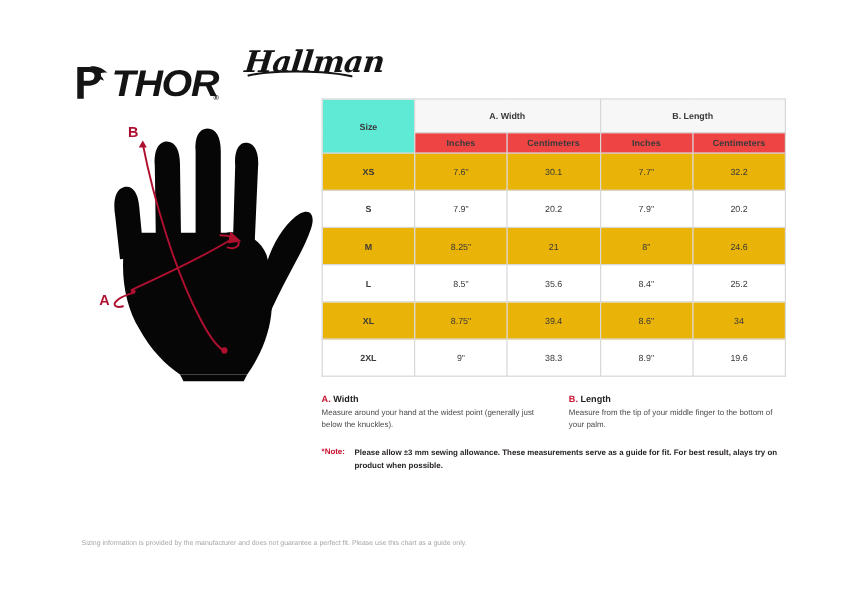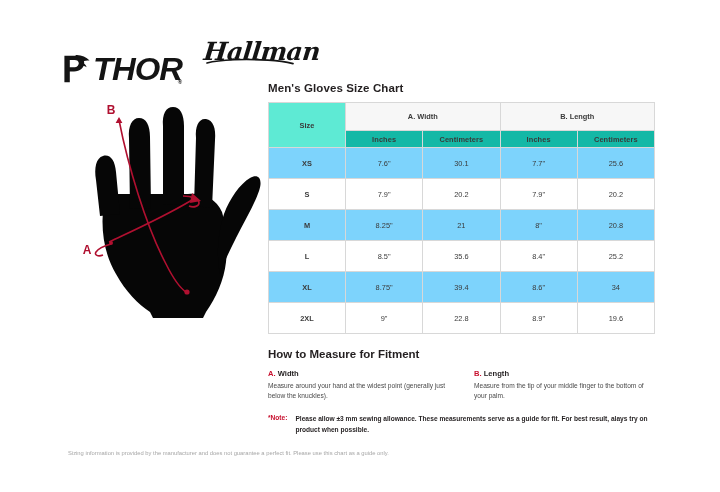--- a/index.html
+++ b/index.html
@@ -286,7 +286,6 @@
 
 <div id="content">
 
-  <h1 id="chart-title">Men's Gloves Size Chart</h1>
 
   <table id="size-table">
     <thead>

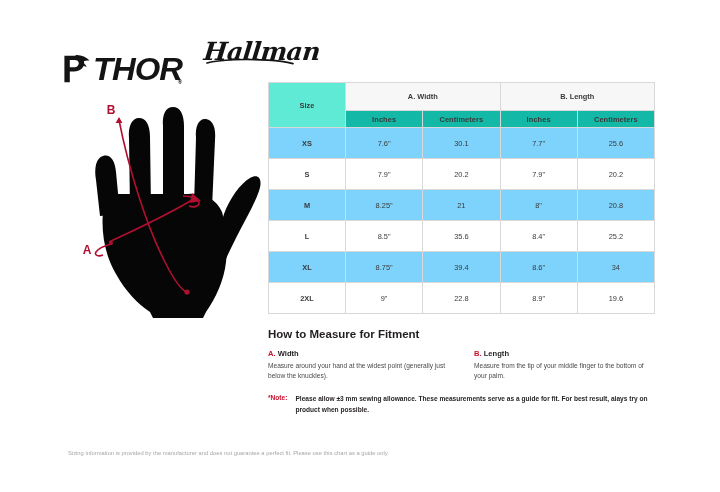--- a/index.html
+++ b/index.html
@@ -134,7 +134,7 @@
     height: 24px;
   }
   th.unit-head {
-    background: #14b8a6;
+    background: #ef4444;
     color: #ffffff;
     font-size: 7px;
     font-weight: bold;

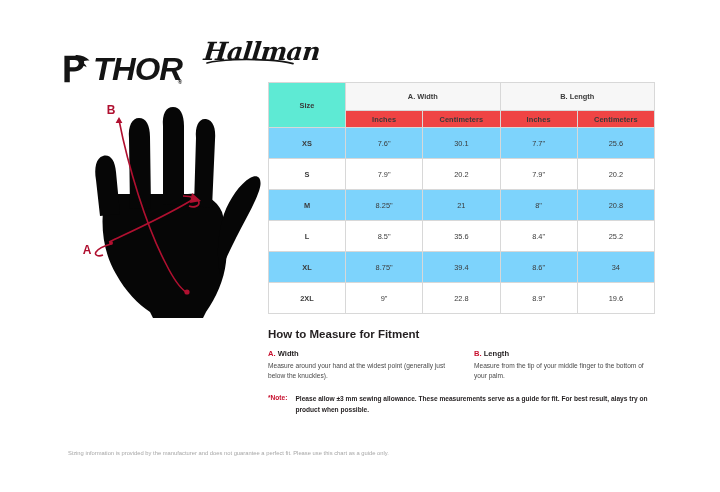--- a/index.html
+++ b/index.html
@@ -146,7 +146,7 @@
     height: 30px;
   }
   tbody tr.row-shaded td {
-    background: #7dd3fc;
+    background: #eab308;
   }
   tbody tr.row-plain td {
     background: #ffffff;

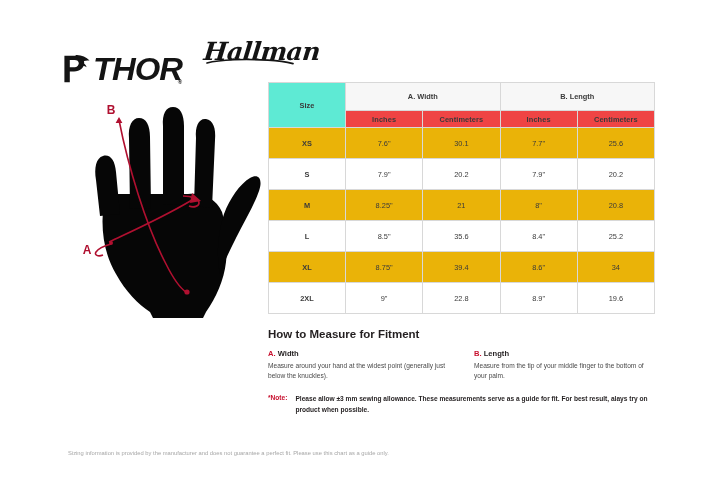--- a/index.html
+++ b/index.html
@@ -307,7 +307,7 @@
           <td>7.6"</td>
           <td>30.1</td>
           <td>7.7"</td>
-          <td>25.6</td>
+          <td>32.2</td>
         </tr>
         <tr class="row-plain">
           <td class="size-cell">S</td>

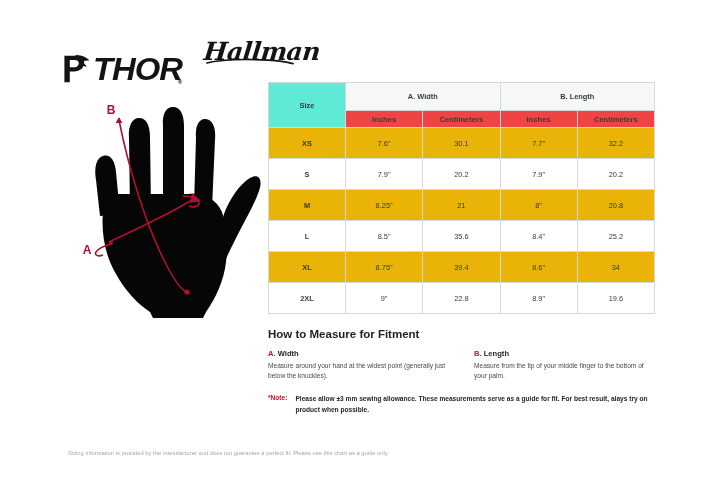--- a/index.html
+++ b/index.html
@@ -321,7 +321,7 @@
           <td>8.25"</td>
           <td>21</td>
           <td>8"</td>
-          <td>20.8</td>
+          <td>24.6</td>
         </tr>
         <tr class="row-plain">
           <td class="size-cell">L</td>

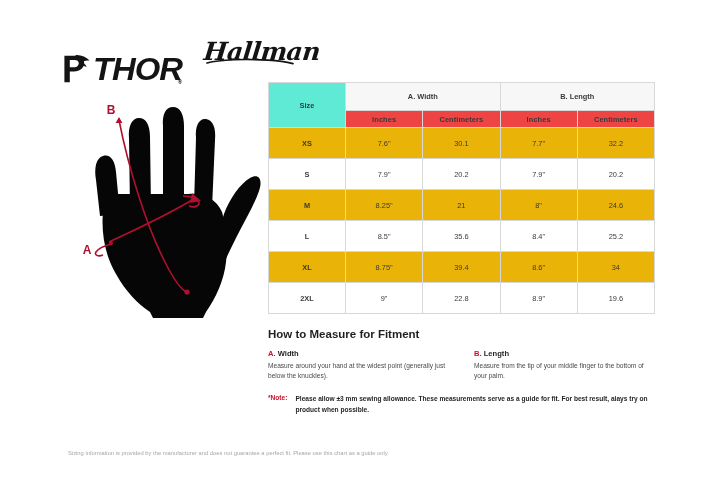--- a/index.html
+++ b/index.html
@@ -340,7 +340,7 @@
         <tr class="row-plain">
           <td class="size-cell">2XL</td>
           <td>9"</td>
-          <td>22.8</td>
+          <td>38.3</td>
           <td>8.9"</td>
           <td>19.6</td>
         </tr>

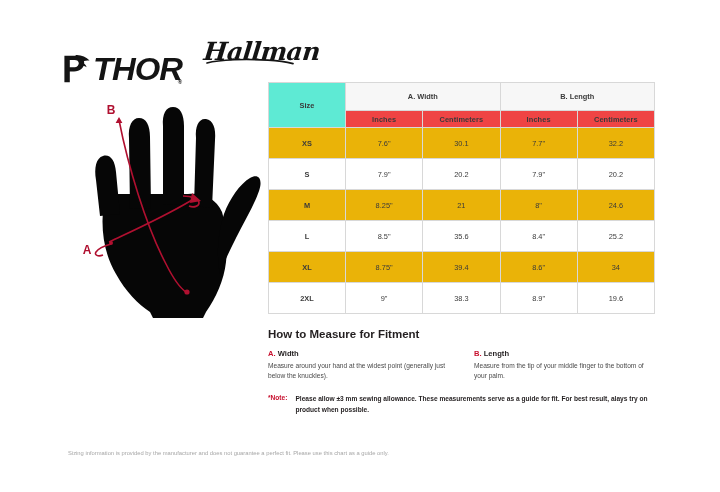--- a/index.html
+++ b/index.html
@@ -348,7 +348,6 @@
   </table>
 
   <div id="measure-section">
-    <h2 id="measure-title">How to Measure for Fitment</h2>
 
     <div id="measure-cols">
       <div class="measure-col">

